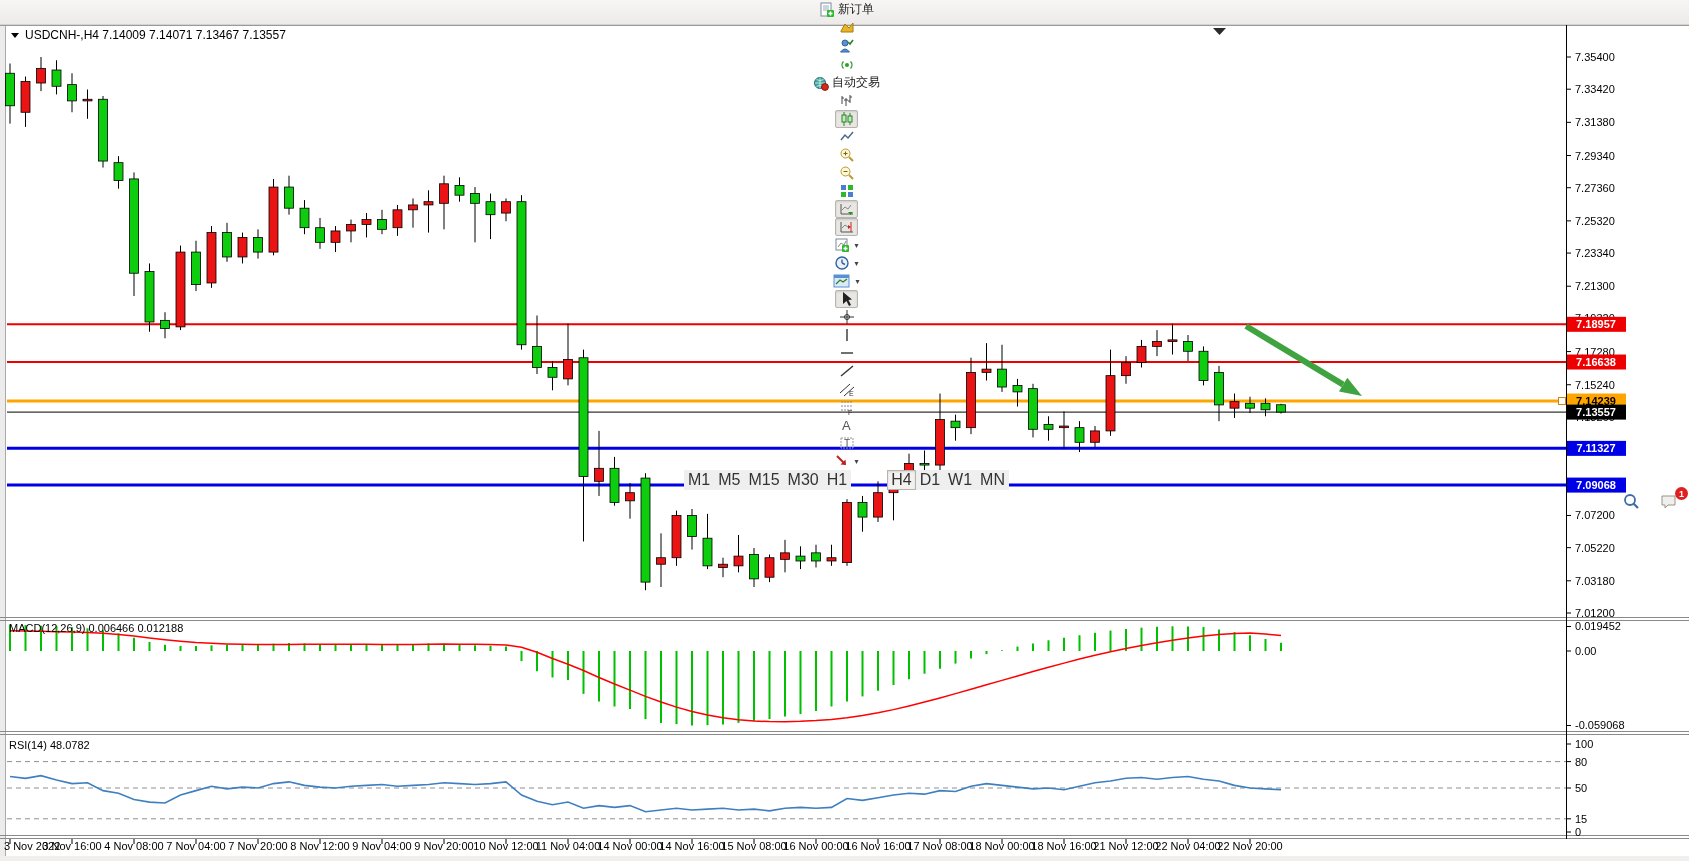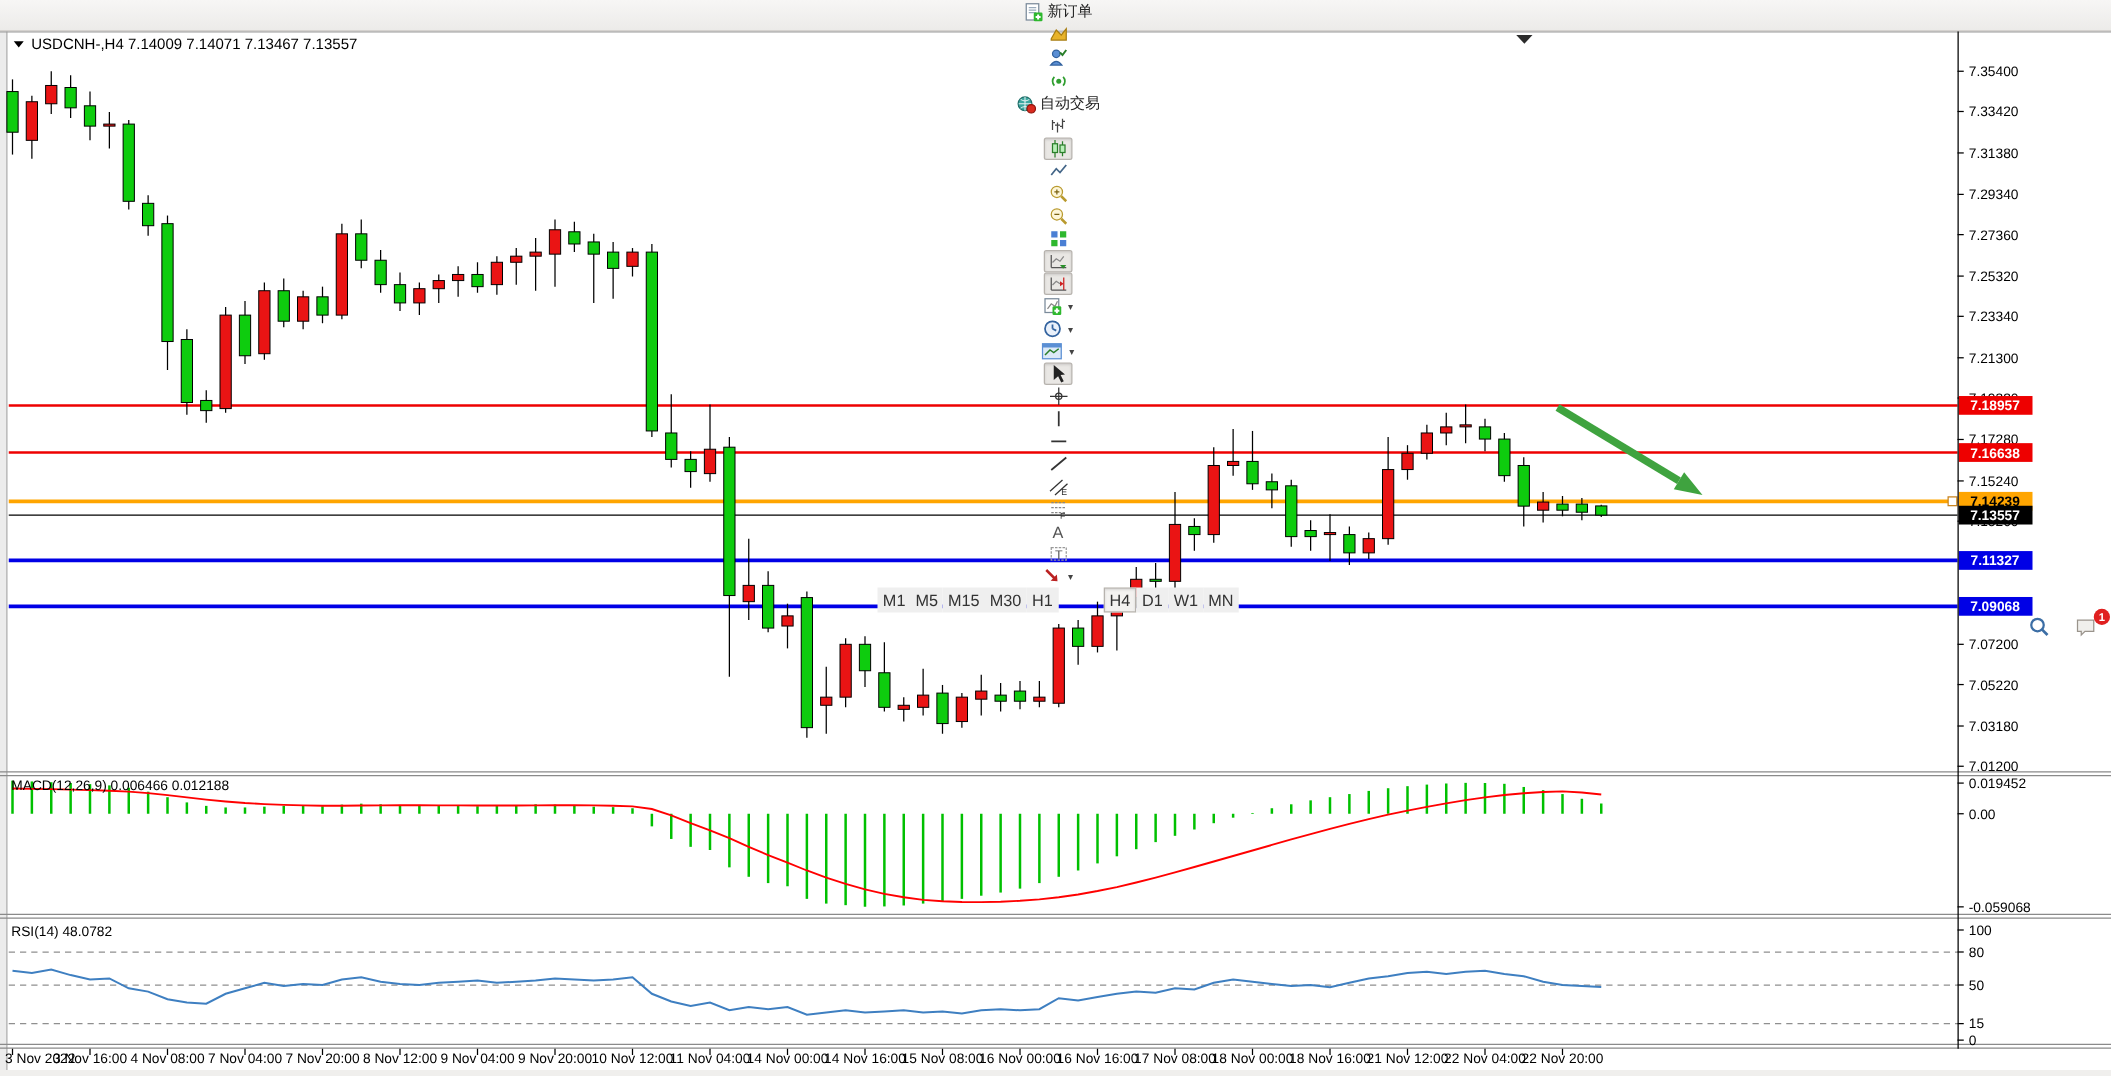--- a/index.html
+++ b/index.html
@@ -12,7 +12,7 @@
   .tb-btn.active{background:#e9e7e4;border:1px solid #b7b3ae;box-shadow:inset 0 1px 2px rgba(0,0,0,.12);}
   .tb-btn svg{display:block;}
   .dd{font-size:8px;color:#444;margin-left:1px;}
-  .tf-btn{height:20px;min-width:26px;padding:0 3px;display:flex;align-items:center;justify-content:center;font-size:13px;color:#333;border:1px solid transparent;}
+  .tf-btn{height:20px;min-width:26px;padding:0 3px;display:flex;align-items:center;justify-content:center;font-size:16px;color:#333;border:1px solid transparent;}
   .tf-btn.active{background:#f3f2f0;border:1px solid #b7b3ae;box-shadow:inset 0 1px 2px rgba(0,0,0,.12);margin-left:36px;}
   #tb-right{margin-left:auto;display:flex;align-items:center;margin-right:6px;gap:8px;}
   #community-wrap{position:relative;}

